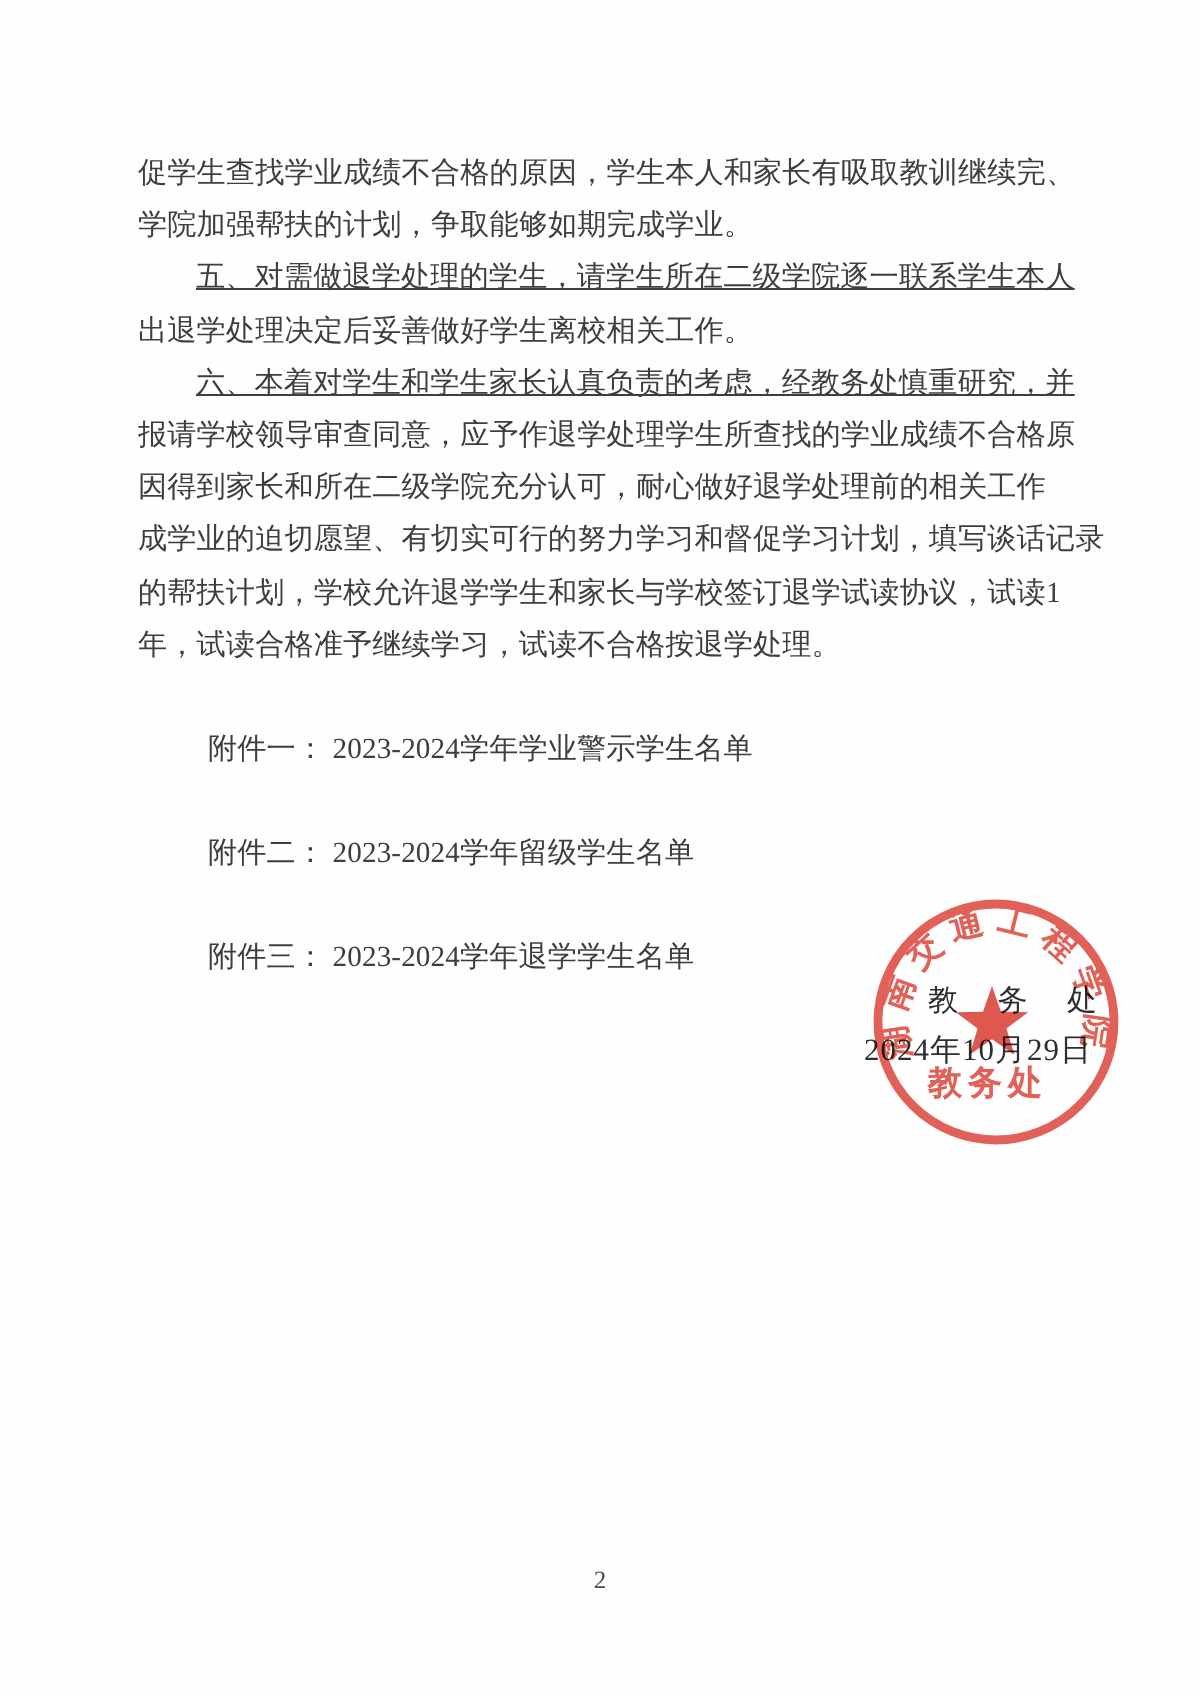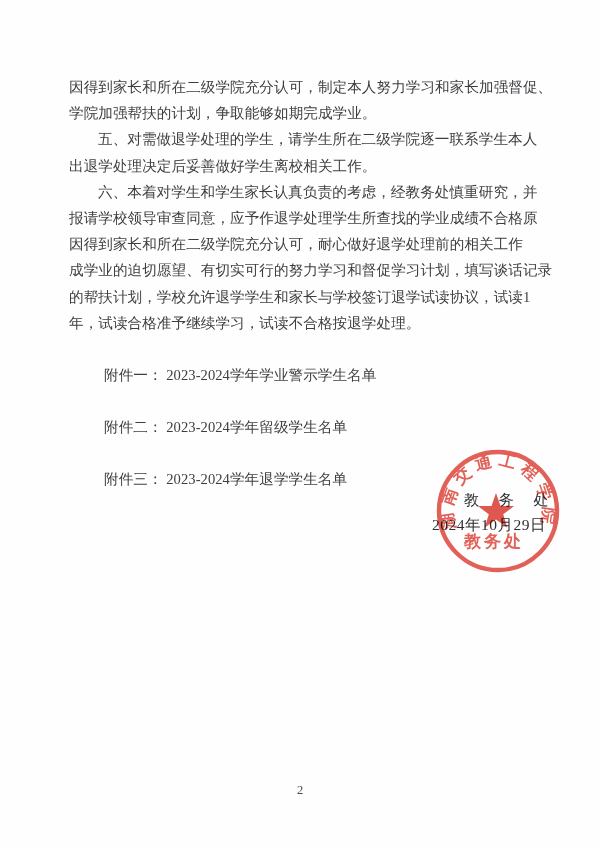--- a/index.html
+++ b/index.html
@@ -88,7 +88,7 @@
 <div class="page">
 
   <div class="body-text">
-      <div class="line indent-0">因得到家长和所在二级学院充分认可，制定本人努力学习和家长加强督促、</div>
+      <div class="line indent-0">促学生查找学业成绩不合格的原因，学生本人和家长有吸取教训继续完、</div>
       <div class="line indent-0">学院加强帮扶的计划，争取能够如期完成学业。</div>
       <div class="line indent-1">五、对需做退学处理的学生，请学生所在二级学院逐一联系学生本人</div>
       <div class="line indent-0">出退学处理决定后妥善做好学生离校相关工作。</div>

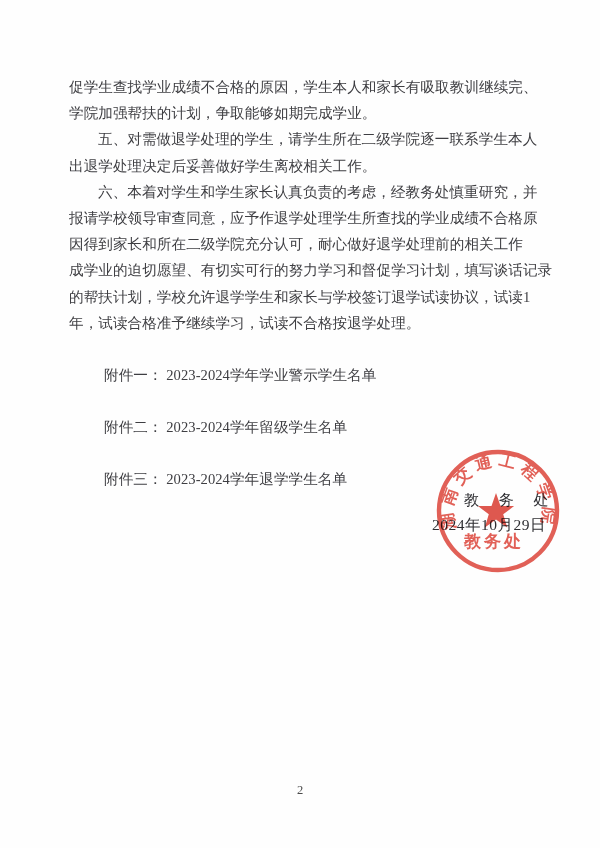--- a/index.html
+++ b/index.html
@@ -32,7 +32,7 @@
   }
   .line{white-space:nowrap;height:26.2px;}
   .indent-0{padding-left:0;}
-  .indent-1{padding-left:29px;}
+  .indent-1{padding-left:29px;text-decoration:underline;}
   .indent-2{padding-left:35px;margin-top:26px;}
   
   .sig-dept{

